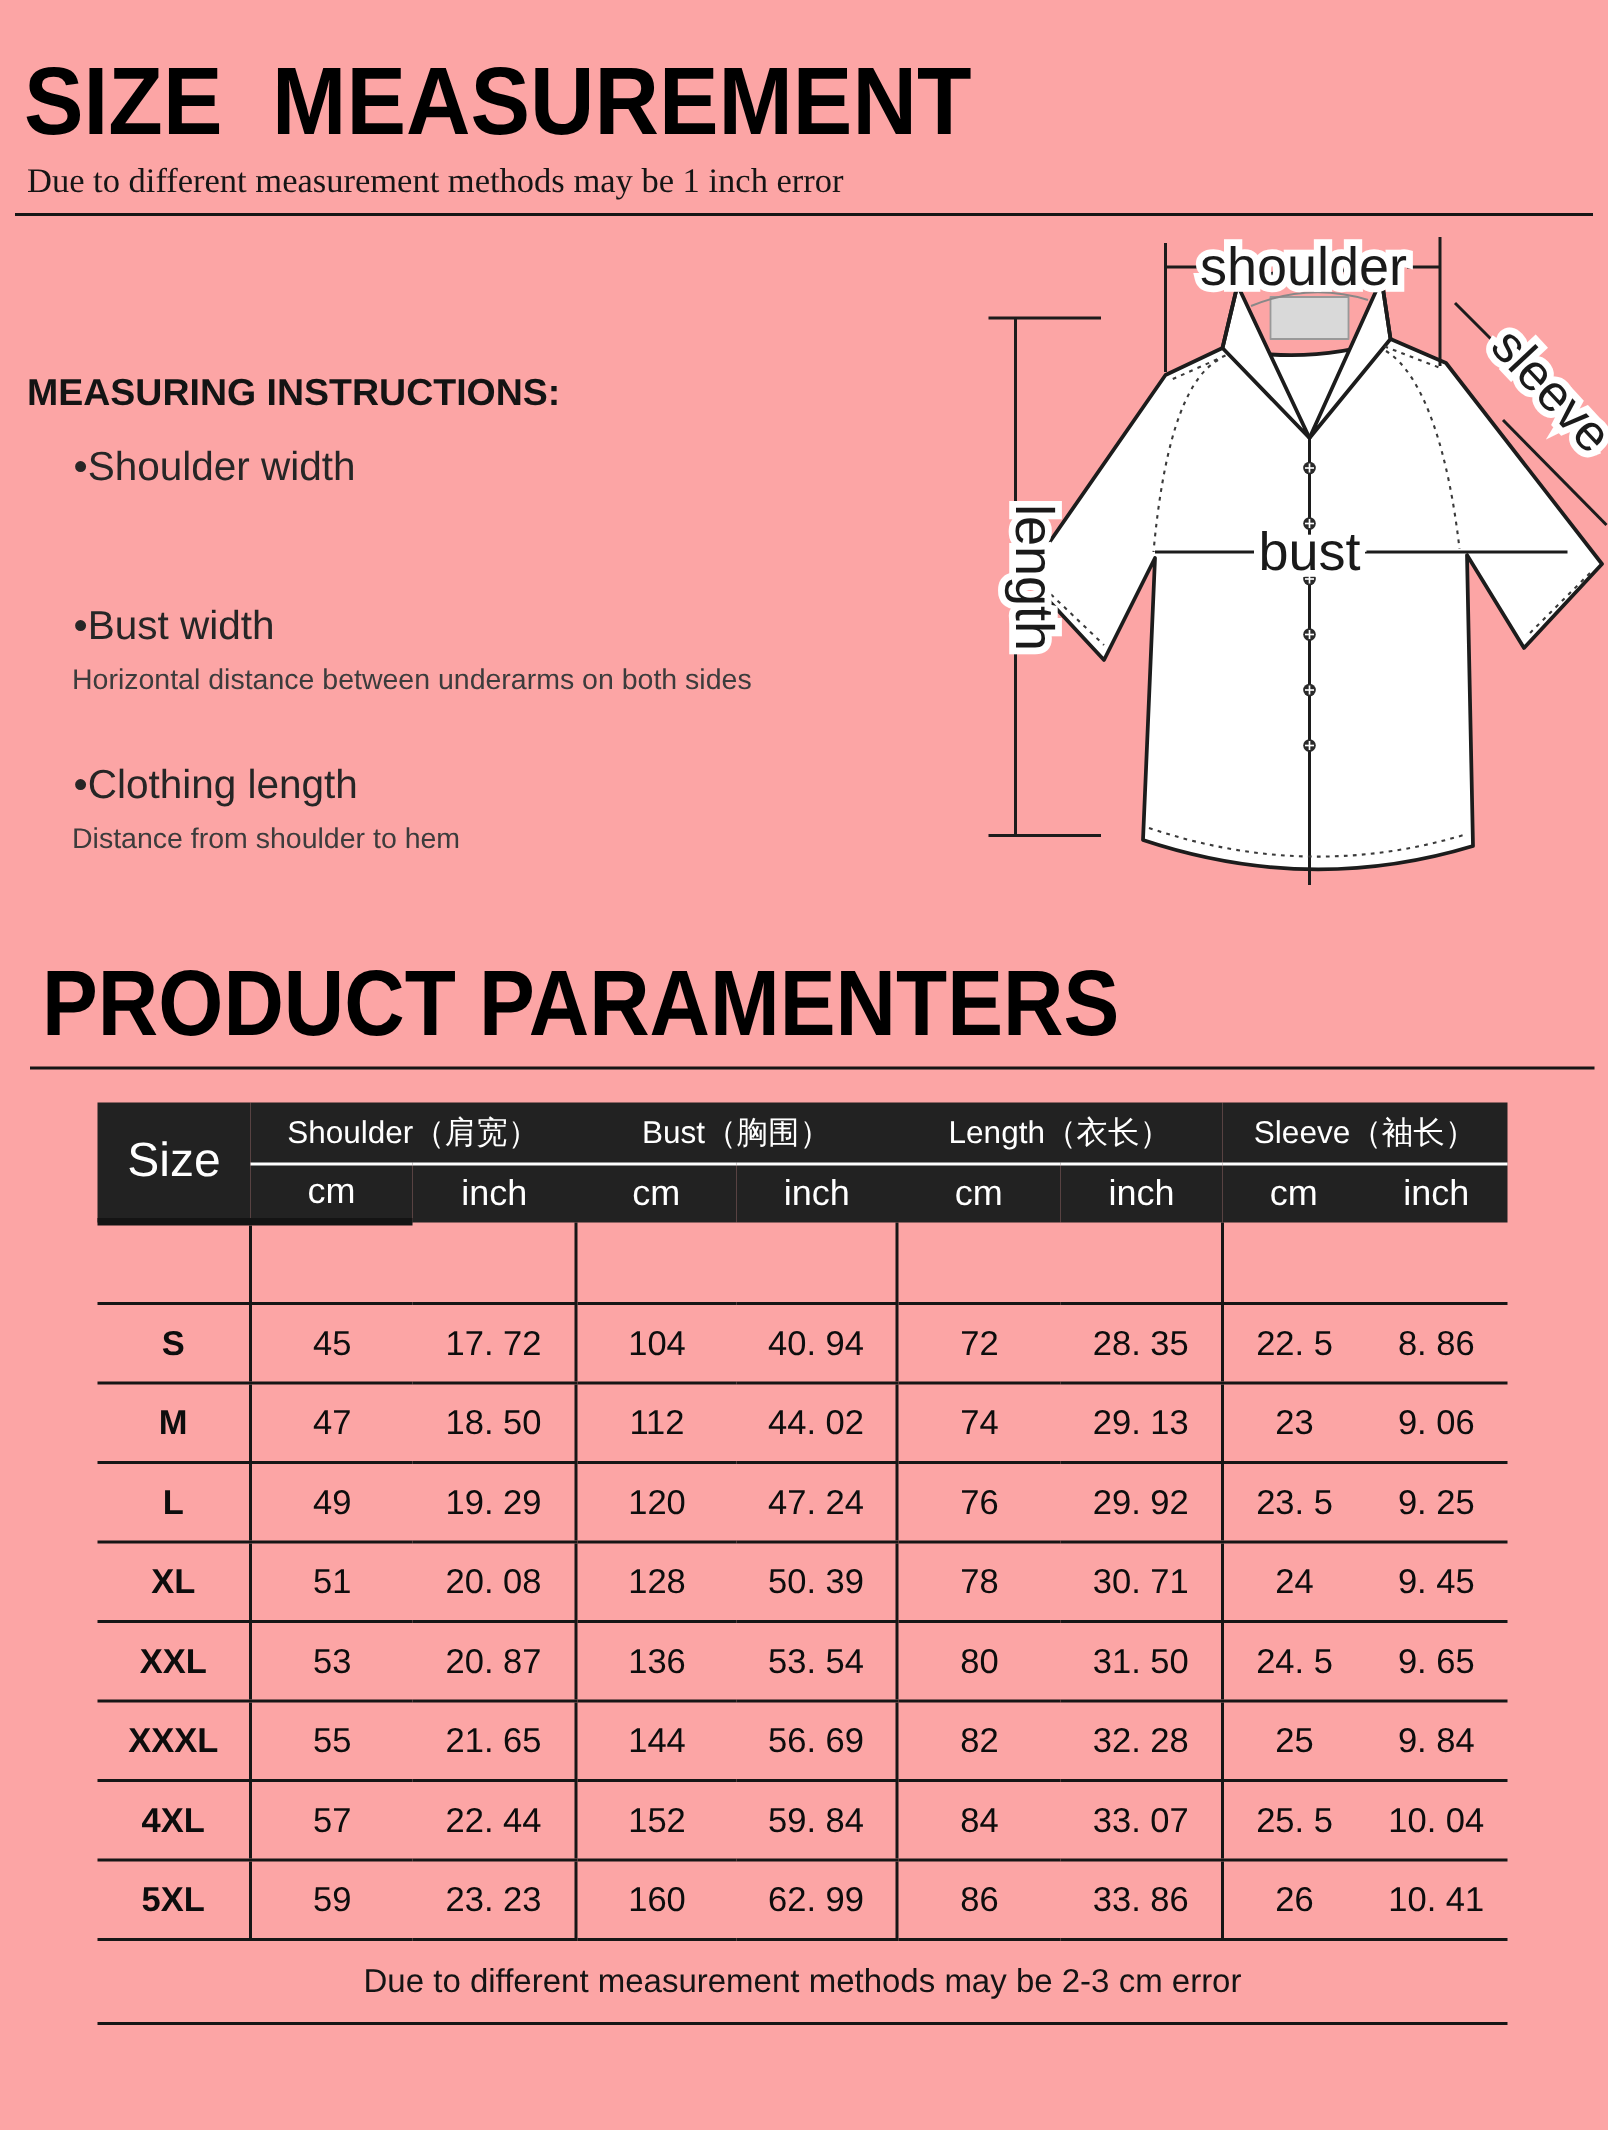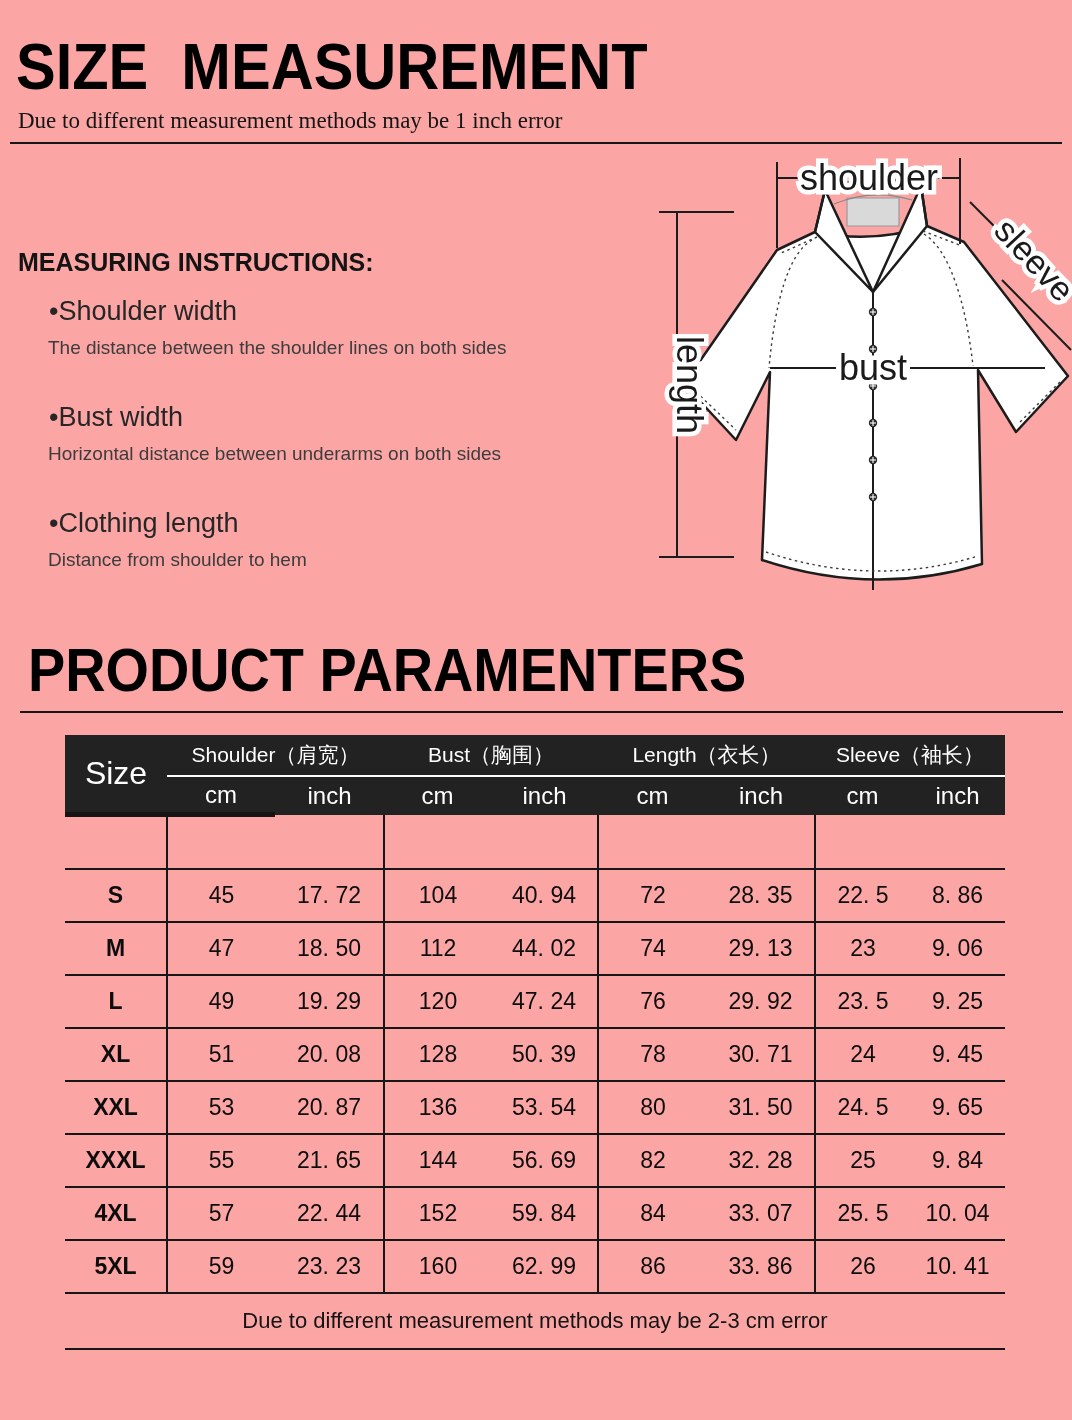--- a/index.html
+++ b/index.html
@@ -62,7 +62,6 @@
   <div class="abs m-heading">MEASURING INSTRUCTIONS:</div>
 
   <div class="bullet-title" style="top:296px;">•Shoulder width</div>
-  <div class="bullet-desc" style="top:337px;">The distance between the shoulder lines on both sides</div>
 
   <div class="bullet-title" style="top:402px;">•Bust width</div>
   <div class="bullet-desc" style="top:443px;">Horizontal distance between underarms on both sides</div>

